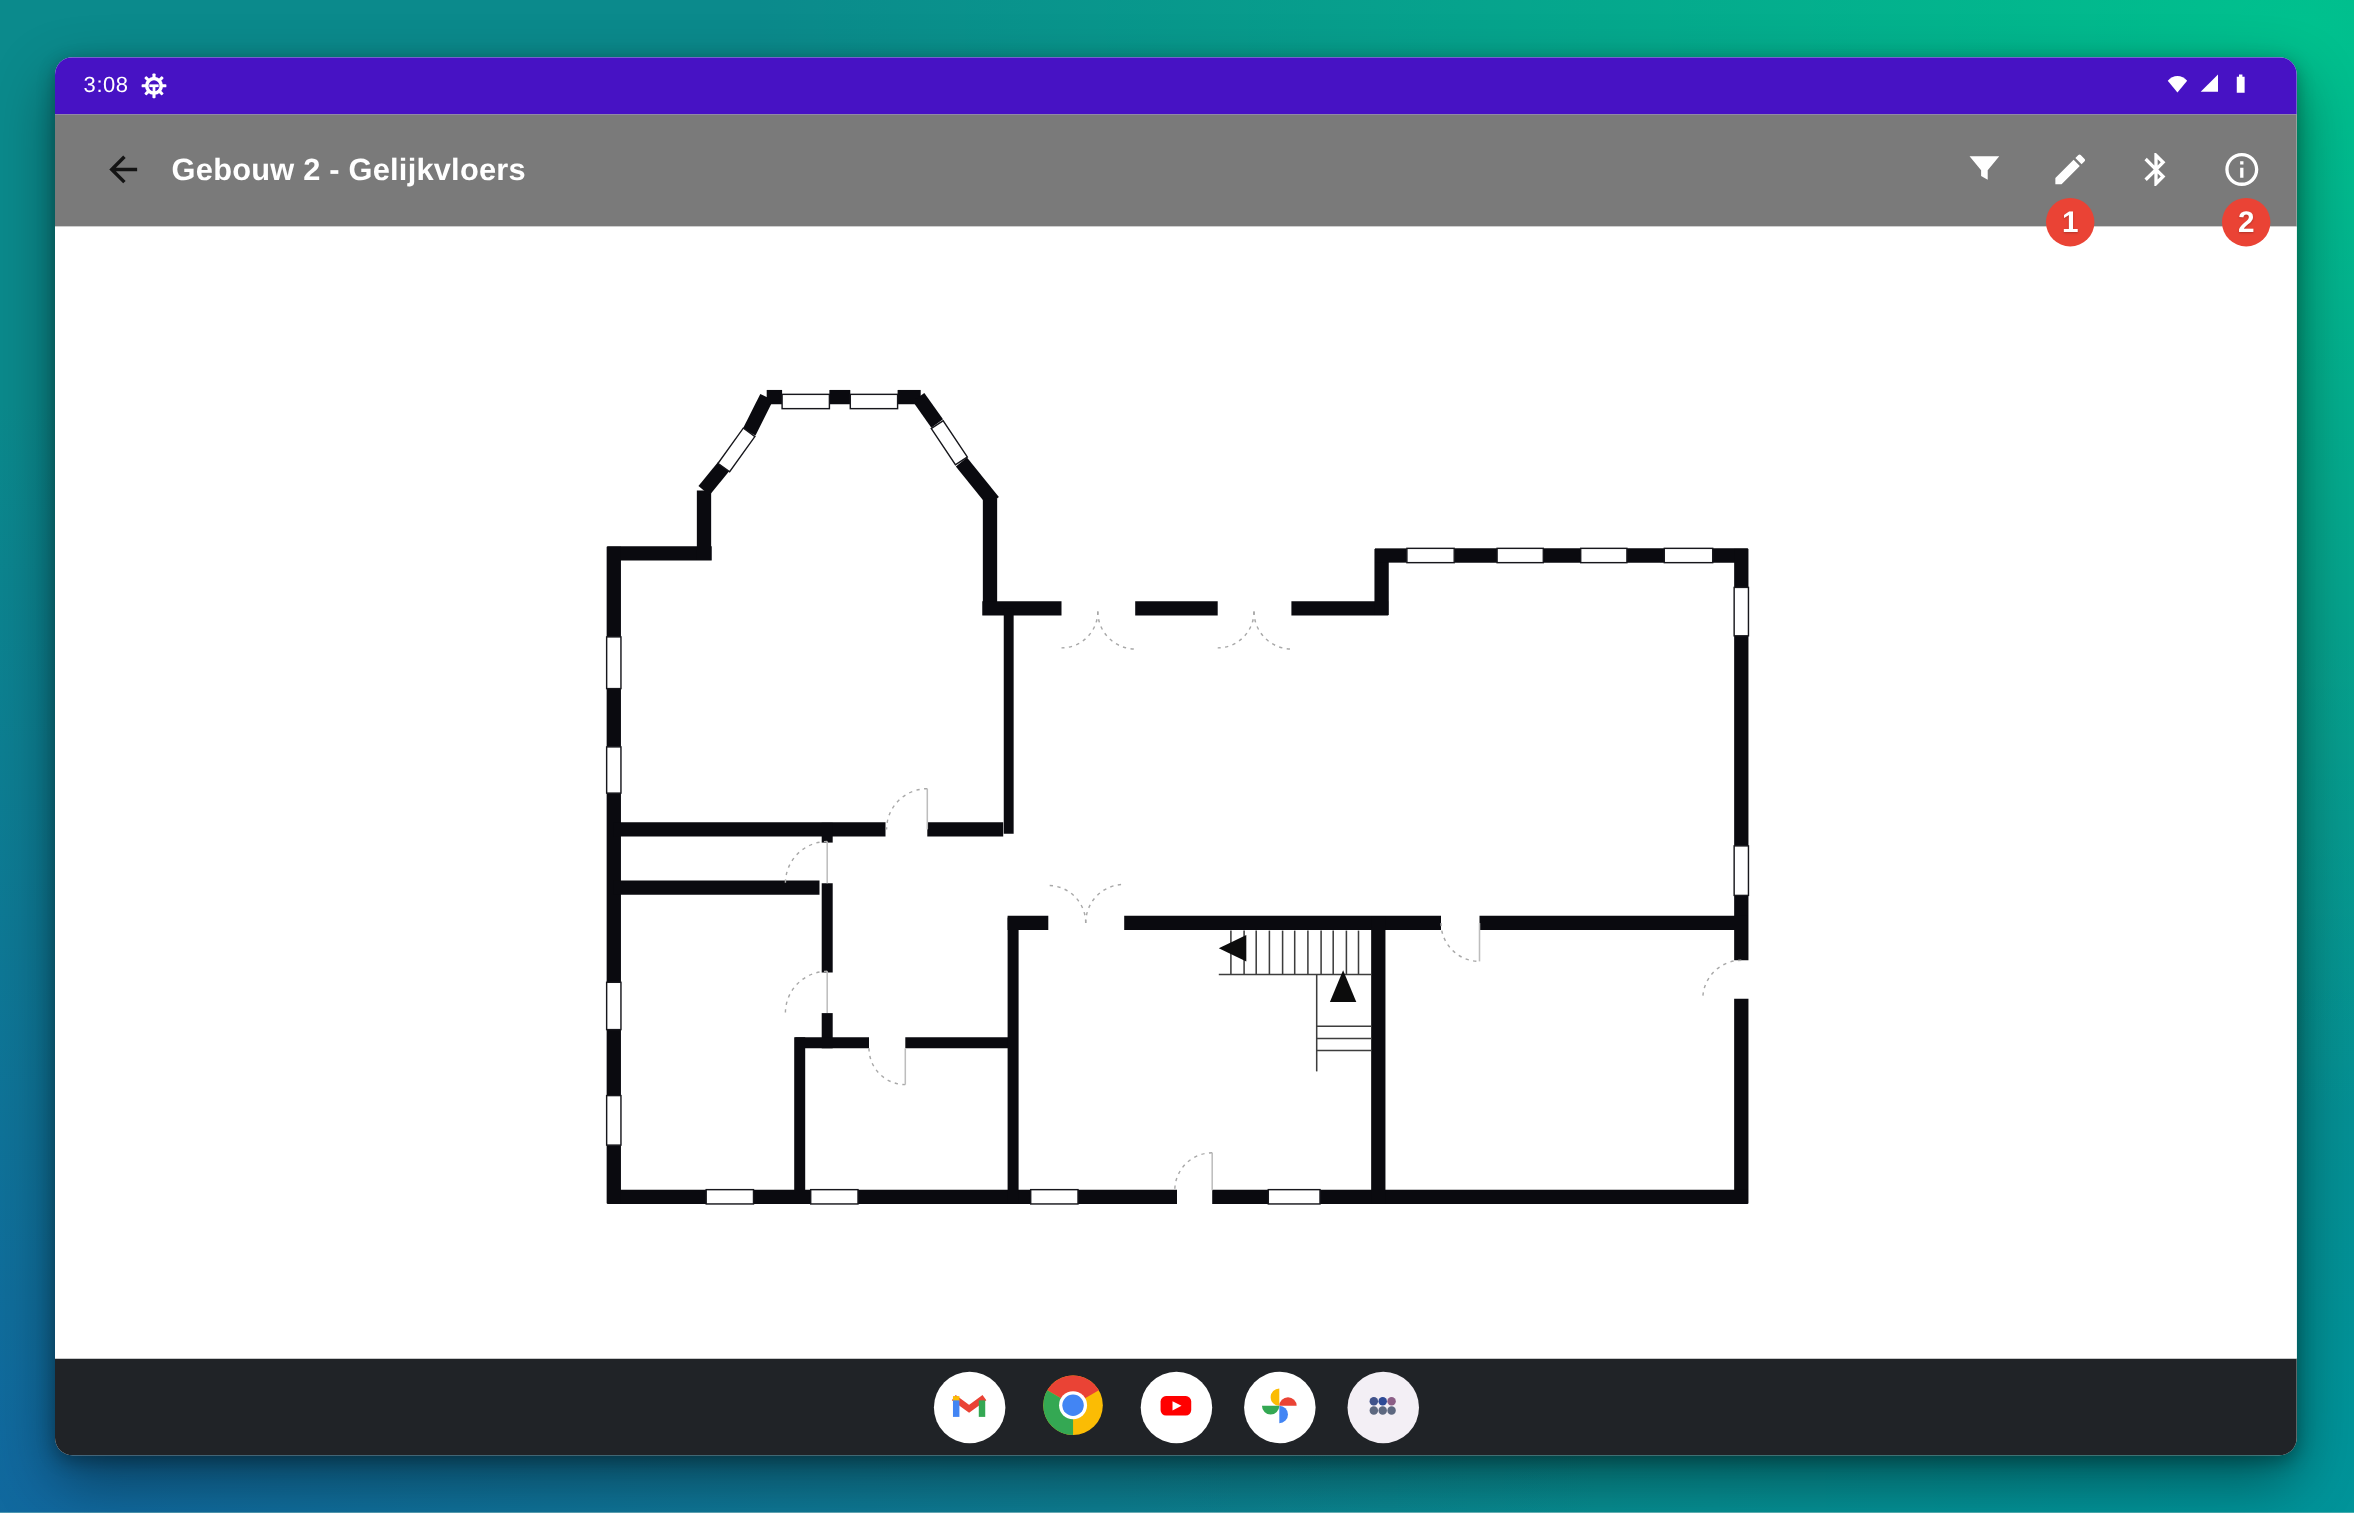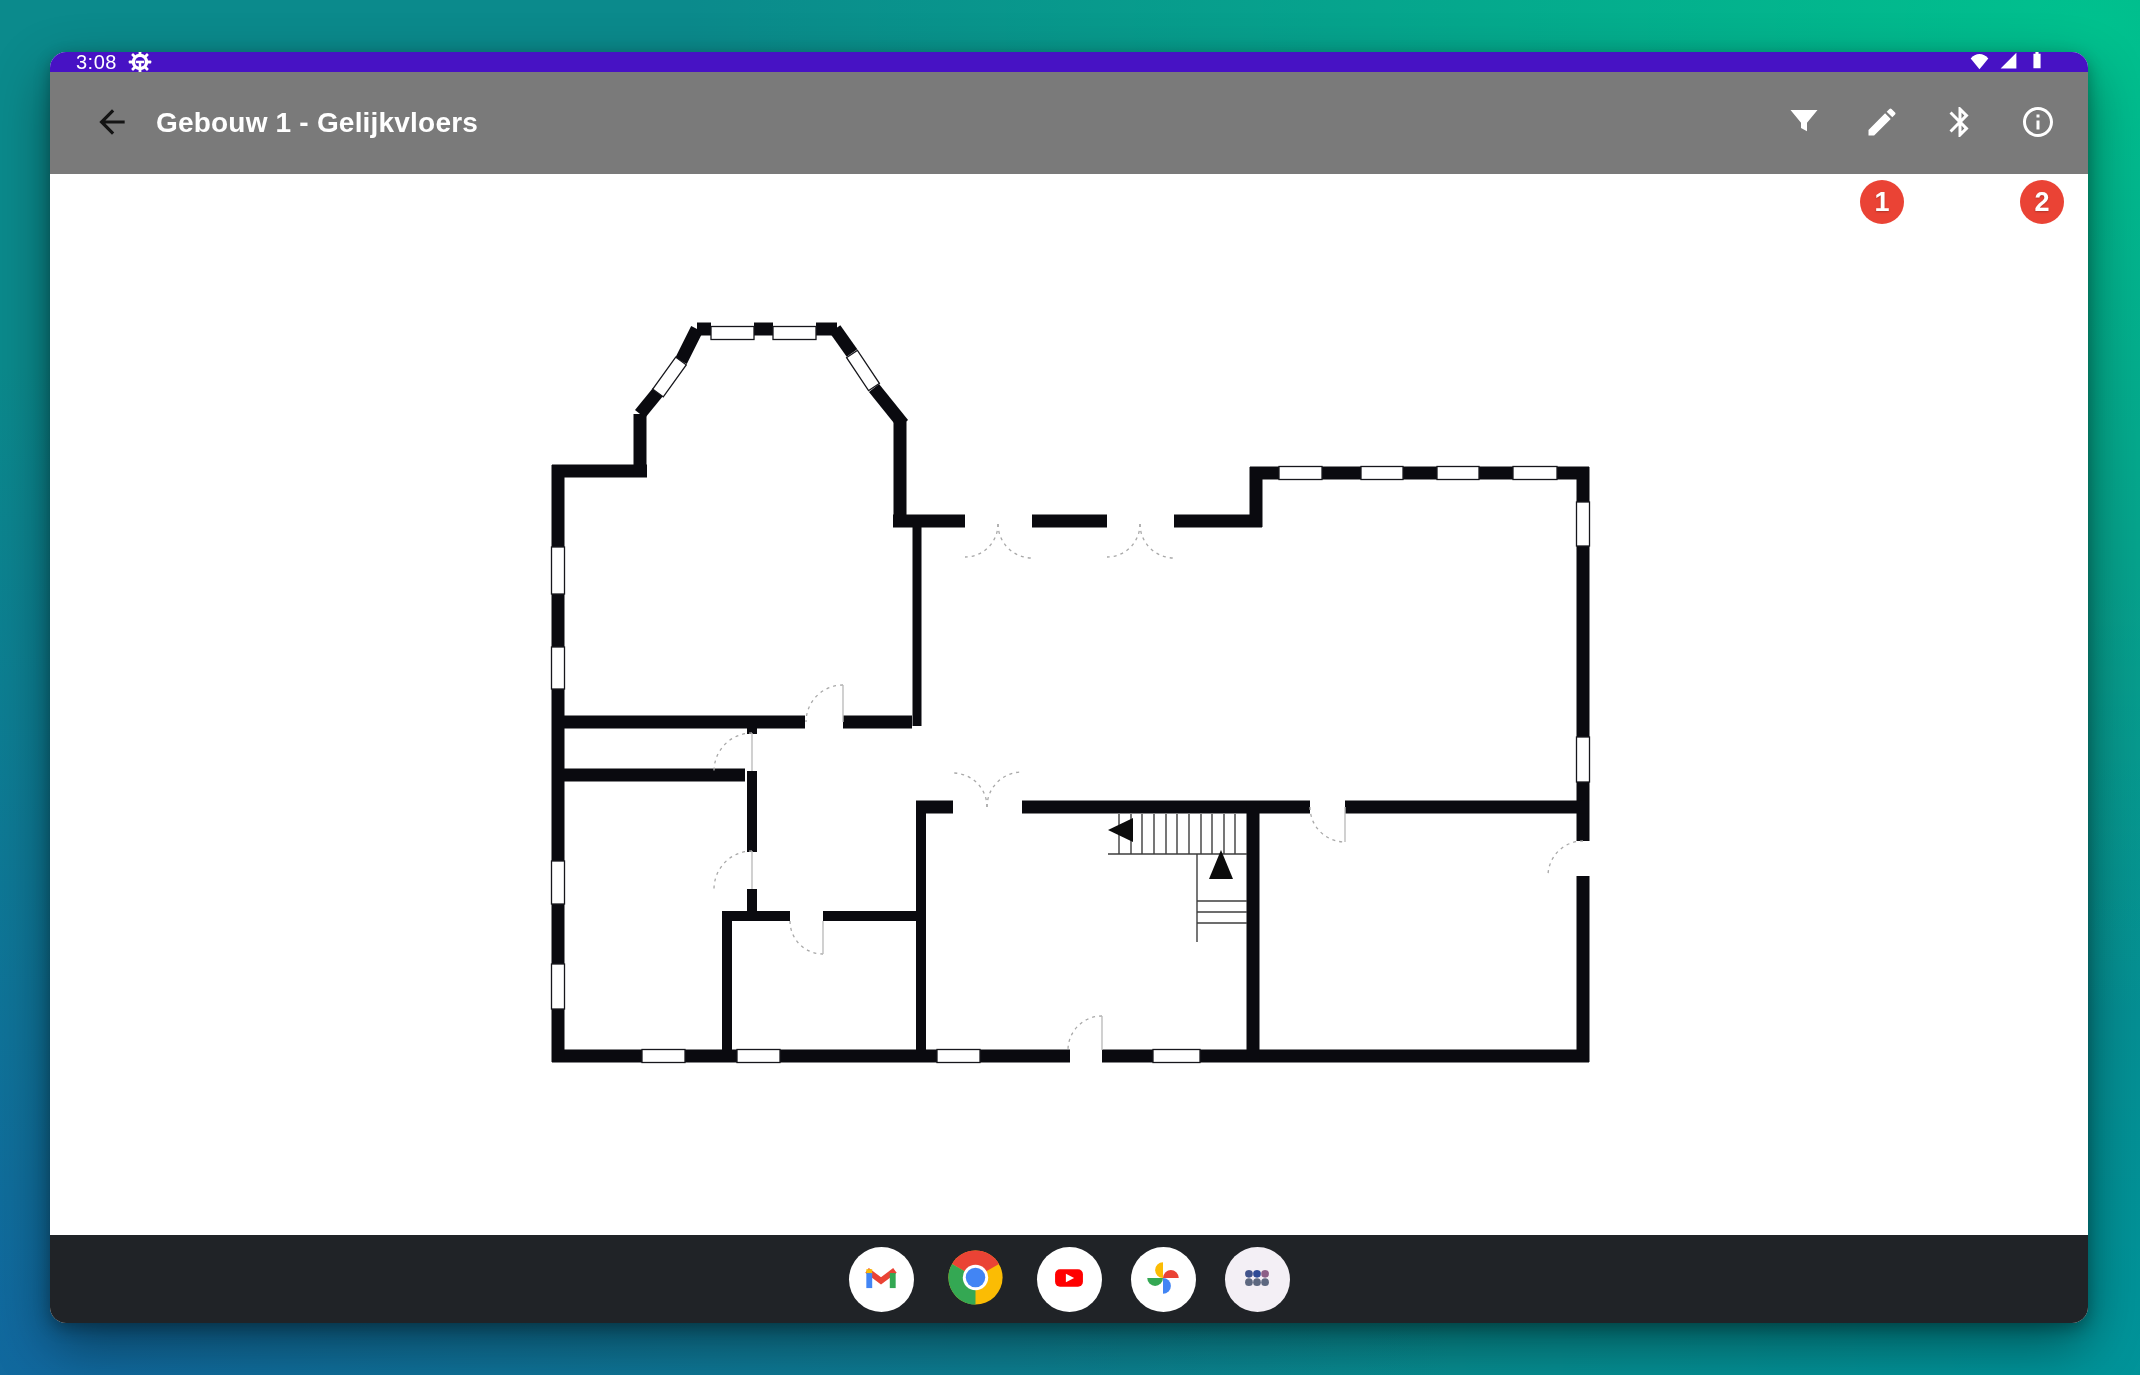--- a/index.html
+++ b/index.html
@@ -22,7 +22,7 @@
     border-radius:16px;overflow:hidden;background:#fff;display:flex;flex-direction:column;
     box-shadow:0 22px 55px rgba(0,0,0,.42),0 5px 16px rgba(0,0,0,.30);
   }
-  .statusbar{height:20px;background:var(--status_bar);display:flex;align-items:center;
+  .statusbar{height:52px;background:var(--status_bar);display:flex;align-items:center;
     padding:0 40px 0 26px;flex:0 0 auto;color:#fff}
   .sb-time{font-size:20px;font-weight:500;letter-spacing:.5px}
   .sb-gear{margin-left:10px;display:flex}

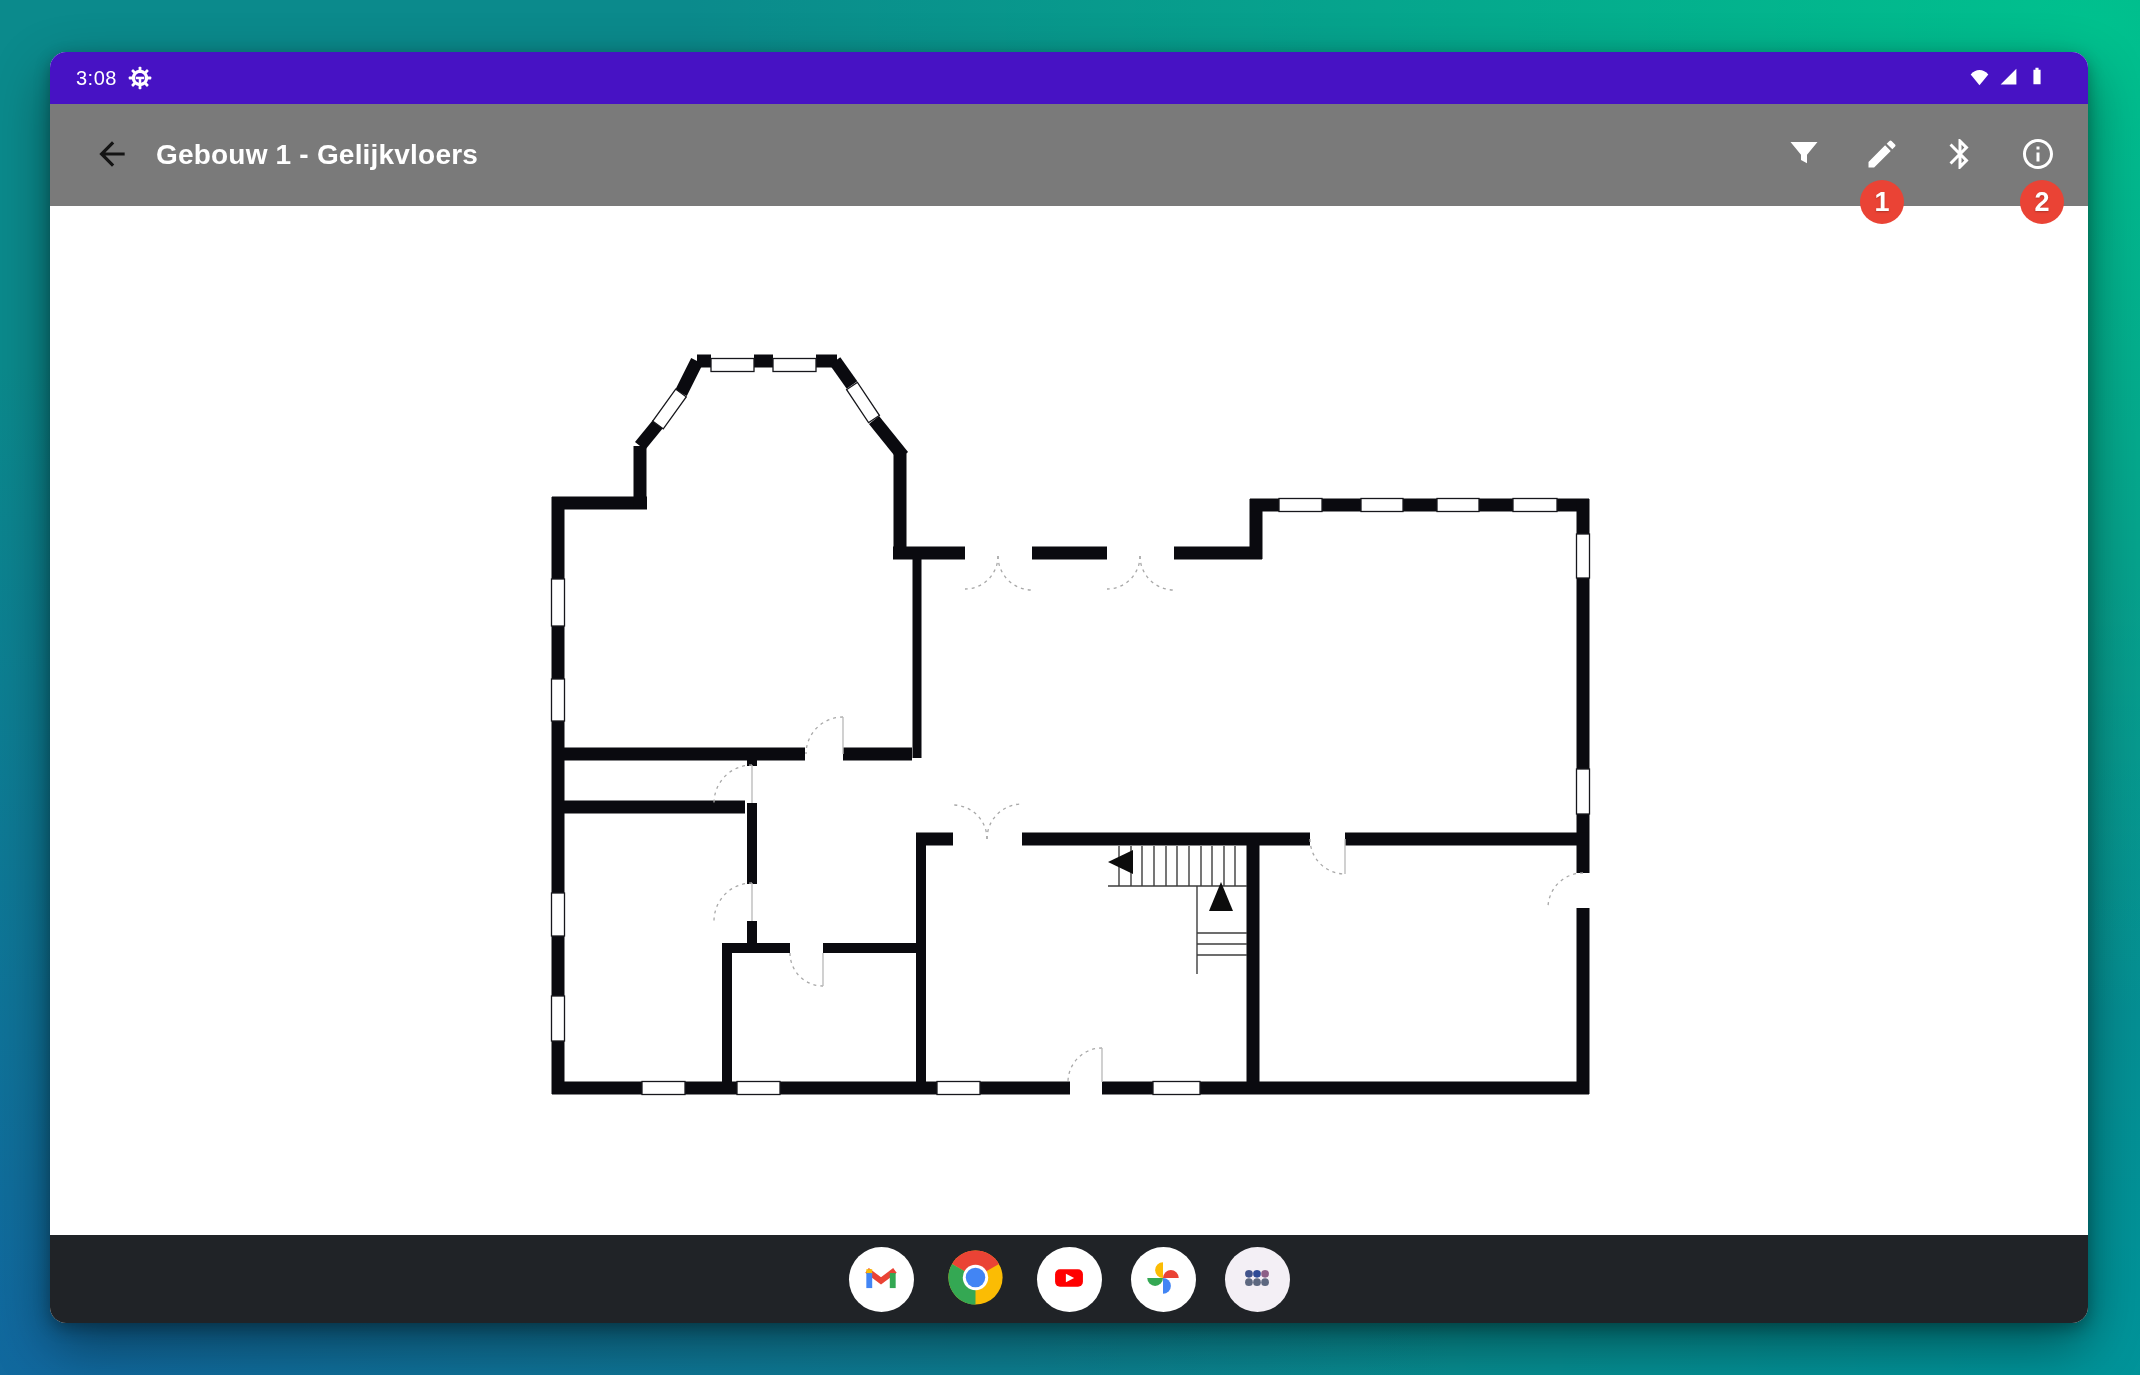--- a/index.html
+++ b/index.html
@@ -100,7 +100,7 @@
           </svg>
       </span>
     </button>
-    <h1 class="title">Gebouw 1 - Gelijkvloers</h1>
+    <h1 class="title">Gebouw 2 - Gelijkvloers</h1>
     <div class="actions">
       <button class="iconbtn">
         <span>

